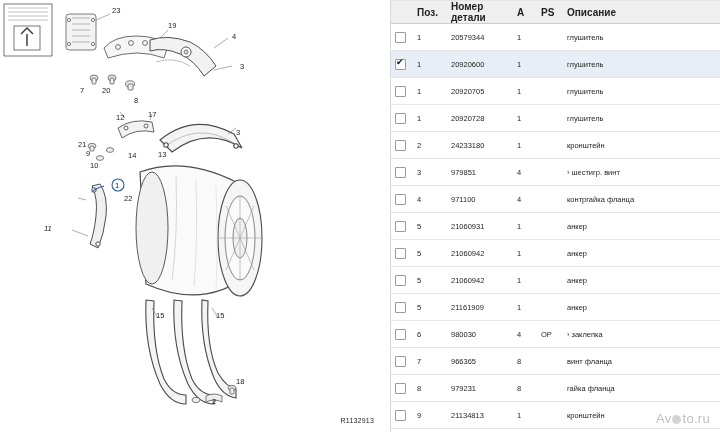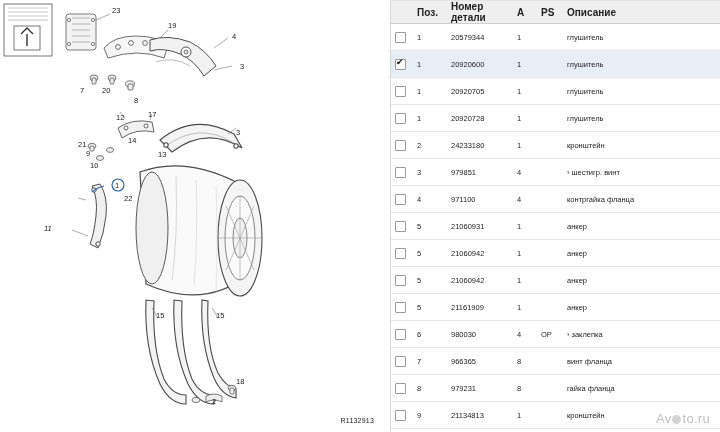--- a/index.html
+++ b/index.html
@@ -271,7 +271,7 @@
     <div class="callout" style="left:148px;top:110px;">17</div>
     <div class="callout" style="left:236px;top:128px;">3</div>
     <div class="callout" style="left:78px;top:140px;">21</div>
-    <div class="callout" style="left:128px;top:136px;">14</div>
+    <div class="callout" style="left:128px;top:151px;">14</div>
     <div class="callout" style="left:158px;top:150px;">13</div>
     <div class="callout" style="left:86px;top:149px;">9</div>
     <div class="callout" style="left:90px;top:161px;">10</div>

